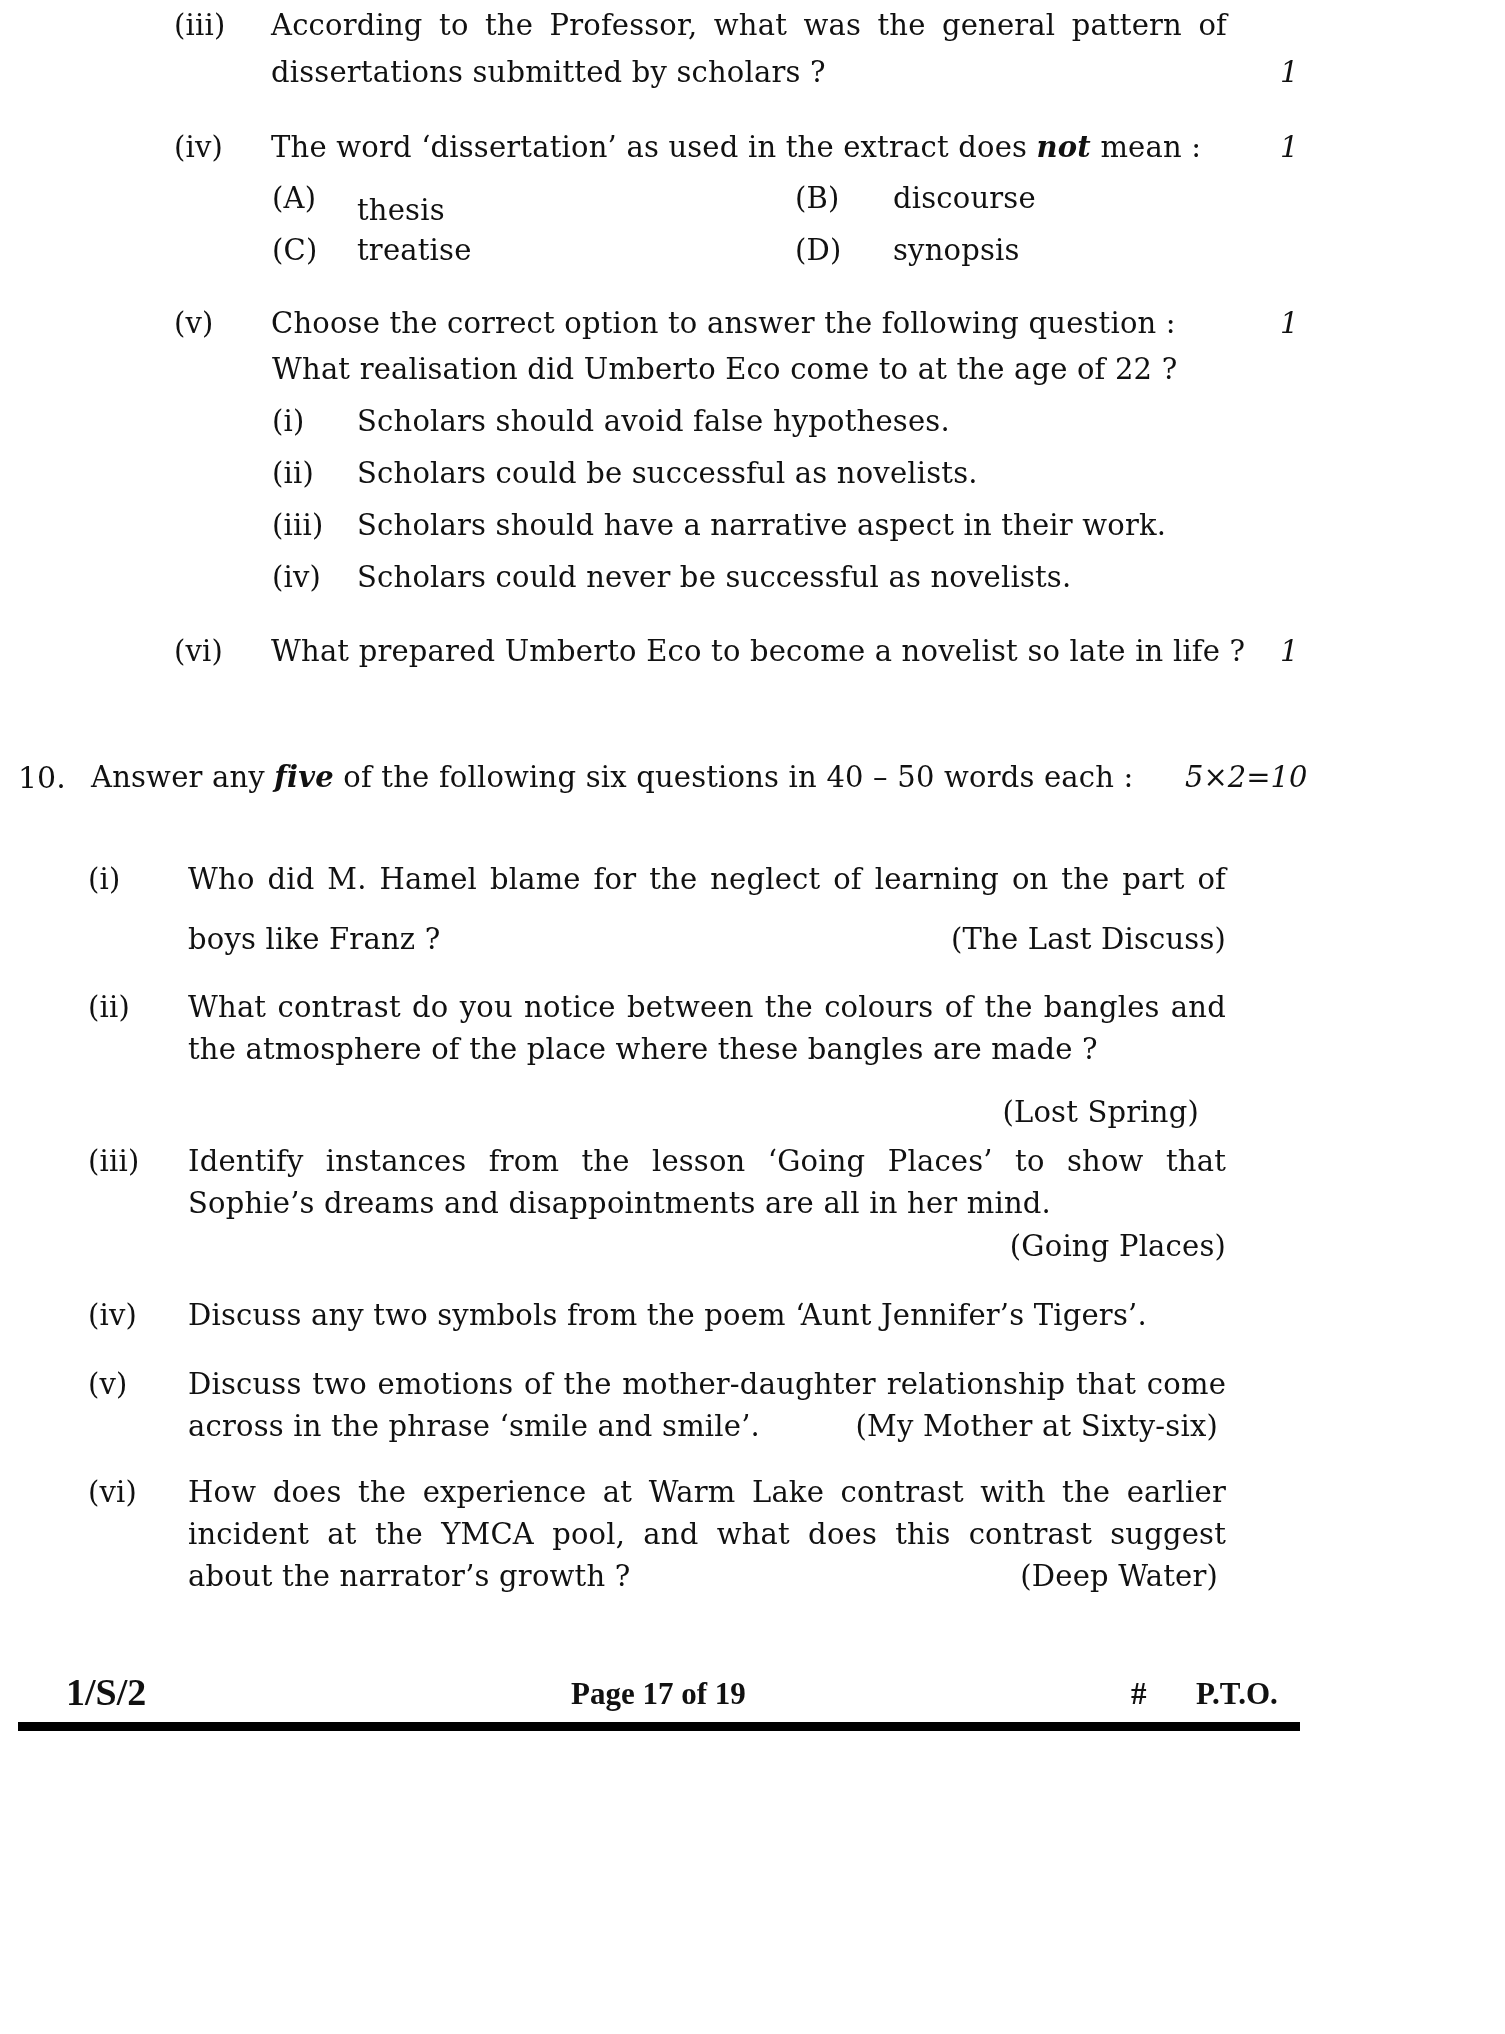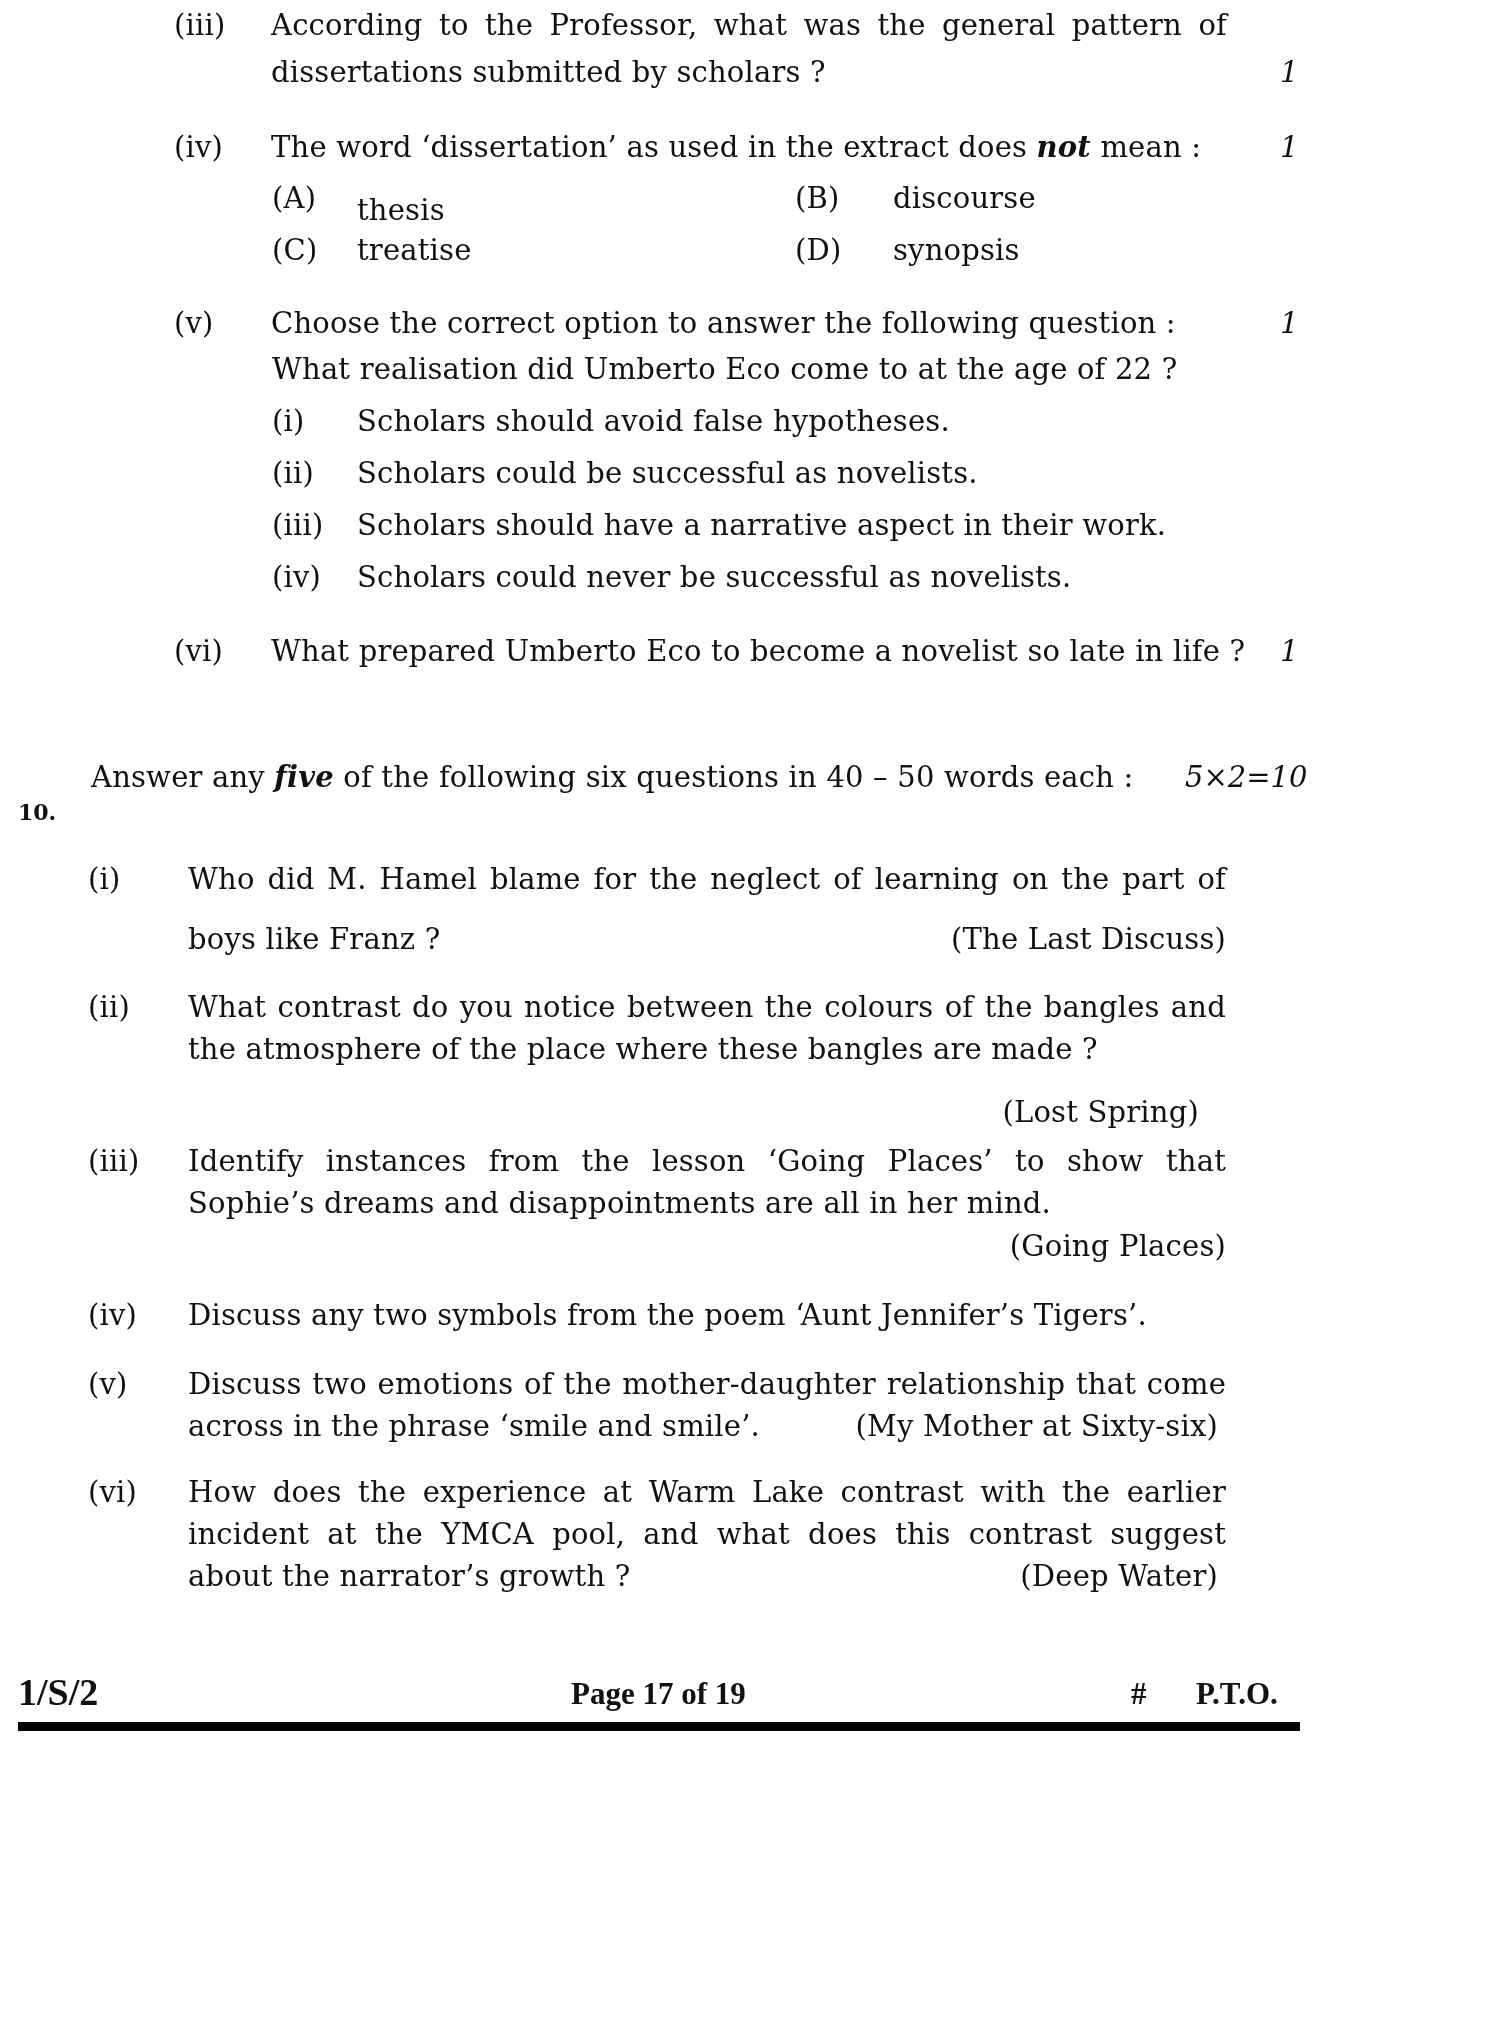--- a/index.html
+++ b/index.html
@@ -13,7 +13,7 @@
     .mark { font-style: italic; font-size: 29px; }
     .just { text-align: justify; text-align-last: justify; white-space: nowrap; }
     .bold-i { font-weight: bold; font-style: italic; }
-    .q10-num { font-weight: bold; font-size: 22px; margin-top: 39px; }
+    .q10-num { font-weight: normal; font-size: 30px; }
     .footer { font-family: "Liberation Serif", serif; font-weight: bold; font-size: 31px; }
     .footer-code { font-size: 38px; }
     .rule { position: absolute; left: 18px; top: 1722px; width: 1282px; height: 9px; background: #000; }

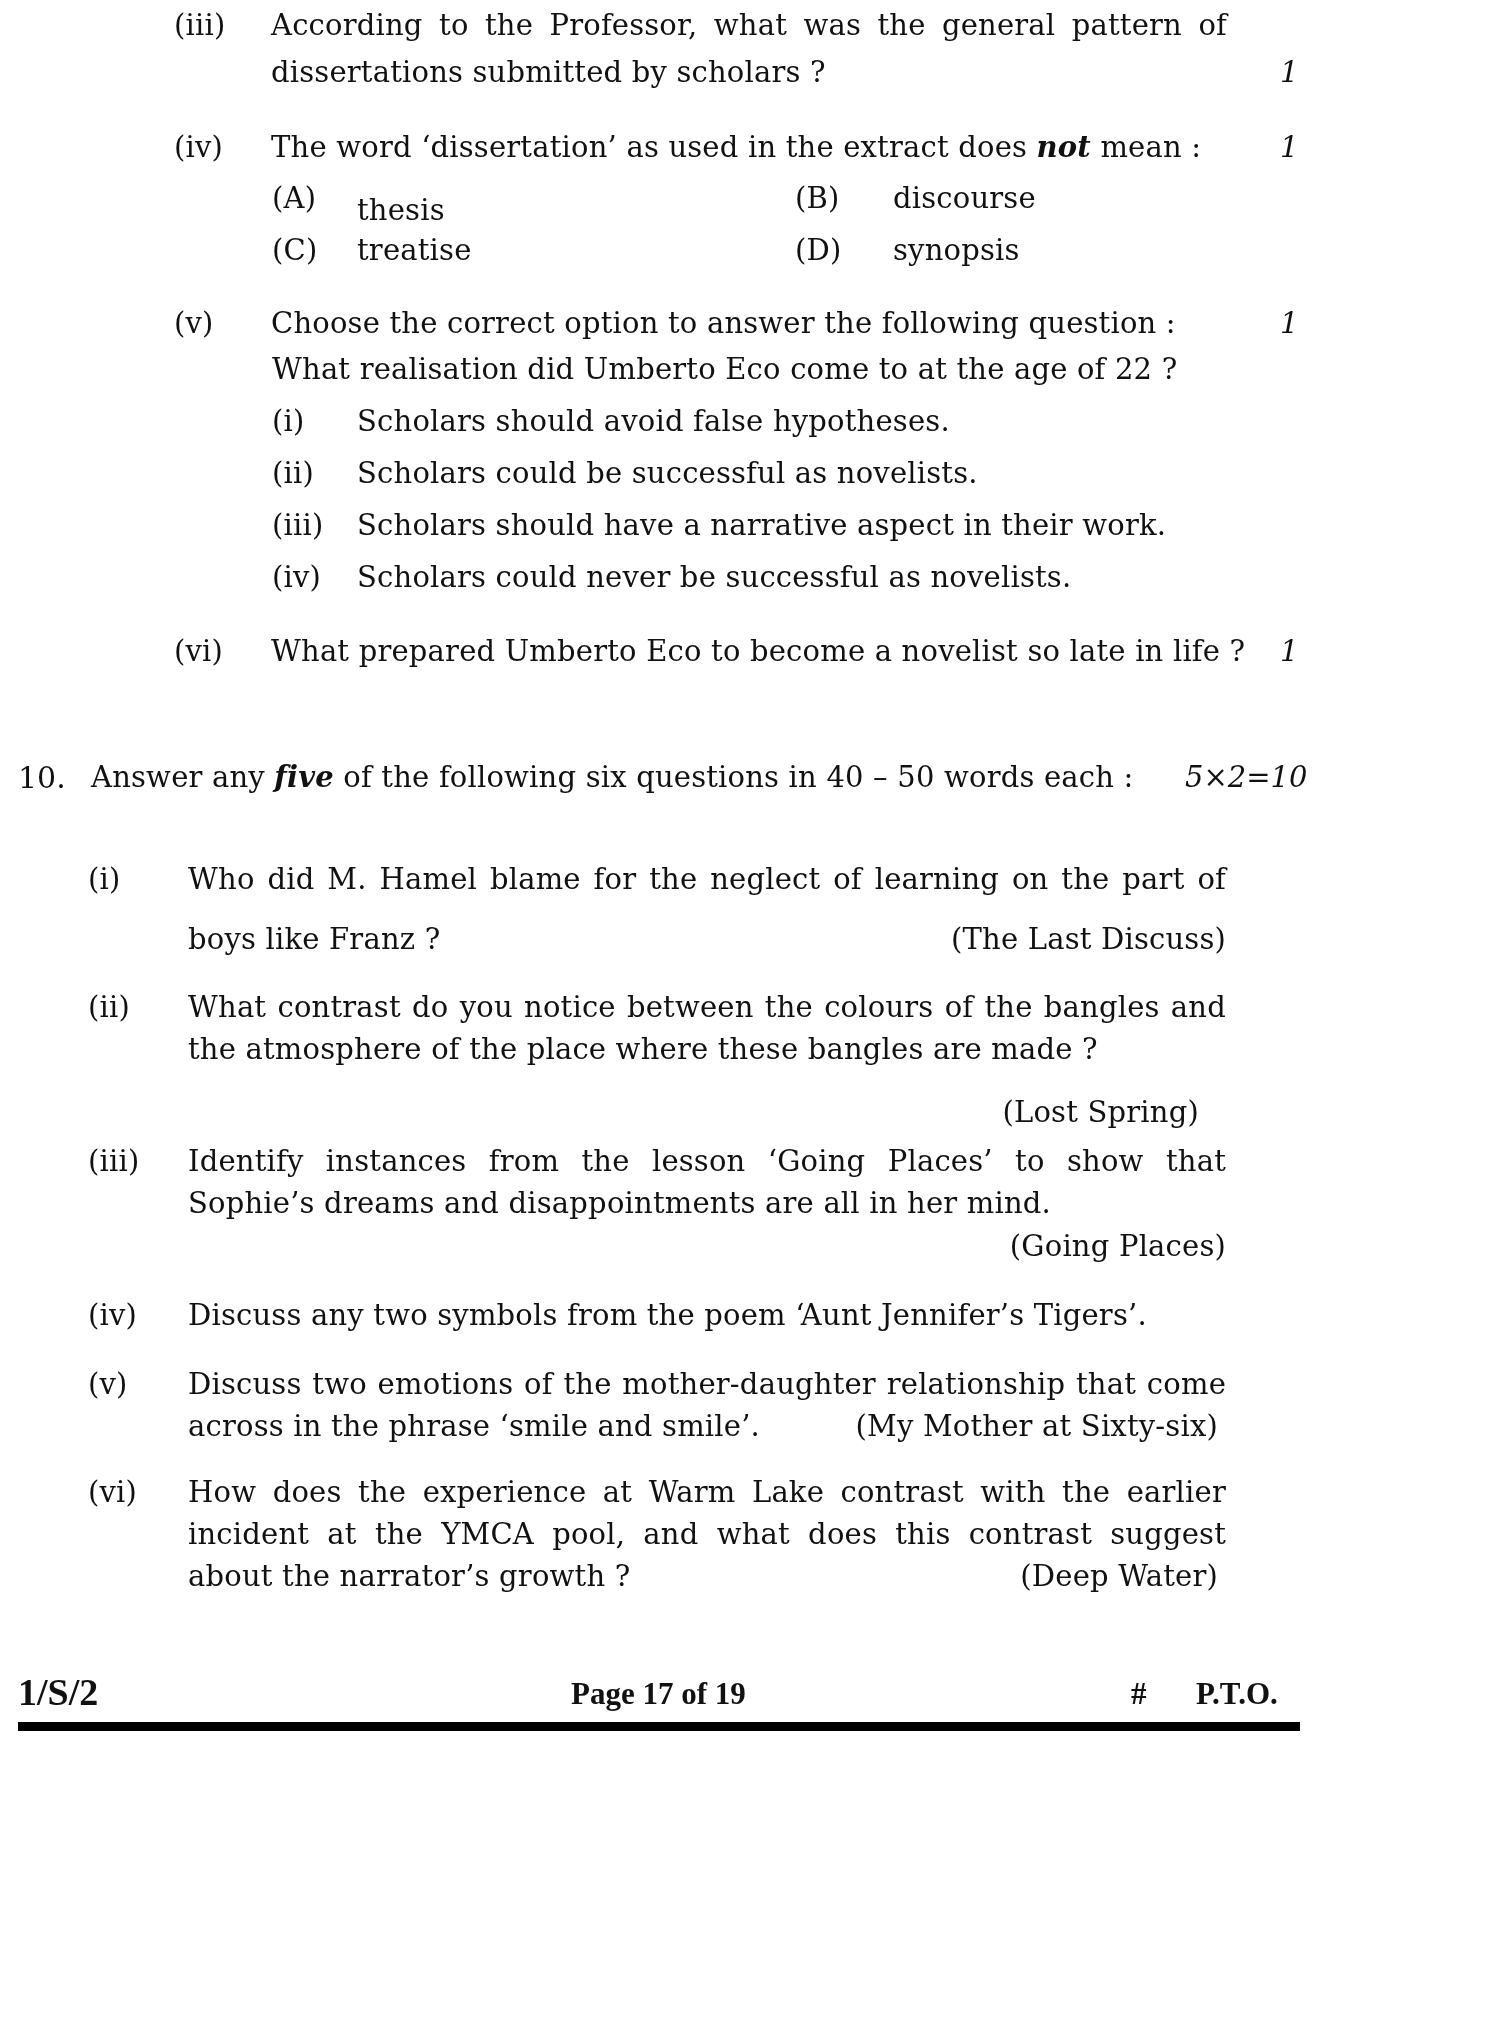--- a/index.html
+++ b/index.html
@@ -15,7 +15,7 @@
     .bold-i { font-weight: bold; font-style: italic; }
     .q10-num { font-weight: normal; font-size: 30px; }
     .footer { font-family: "Liberation Serif", serif; font-weight: bold; font-size: 31px; }
-    .footer-code { font-size: 38px; }
+    .footer-code { font-size: 38px; margin-left: 48px; }
     .rule { position: absolute; left: 18px; top: 1722px; width: 1282px; height: 9px; background: #000; }
   </style>
 </head>

